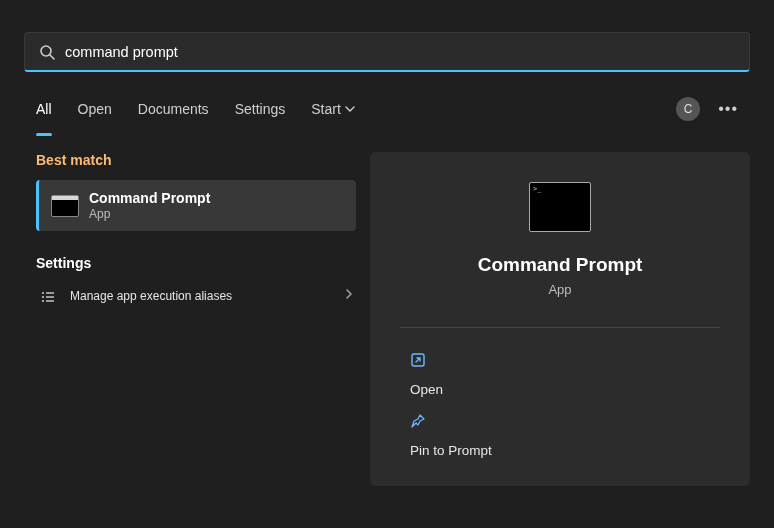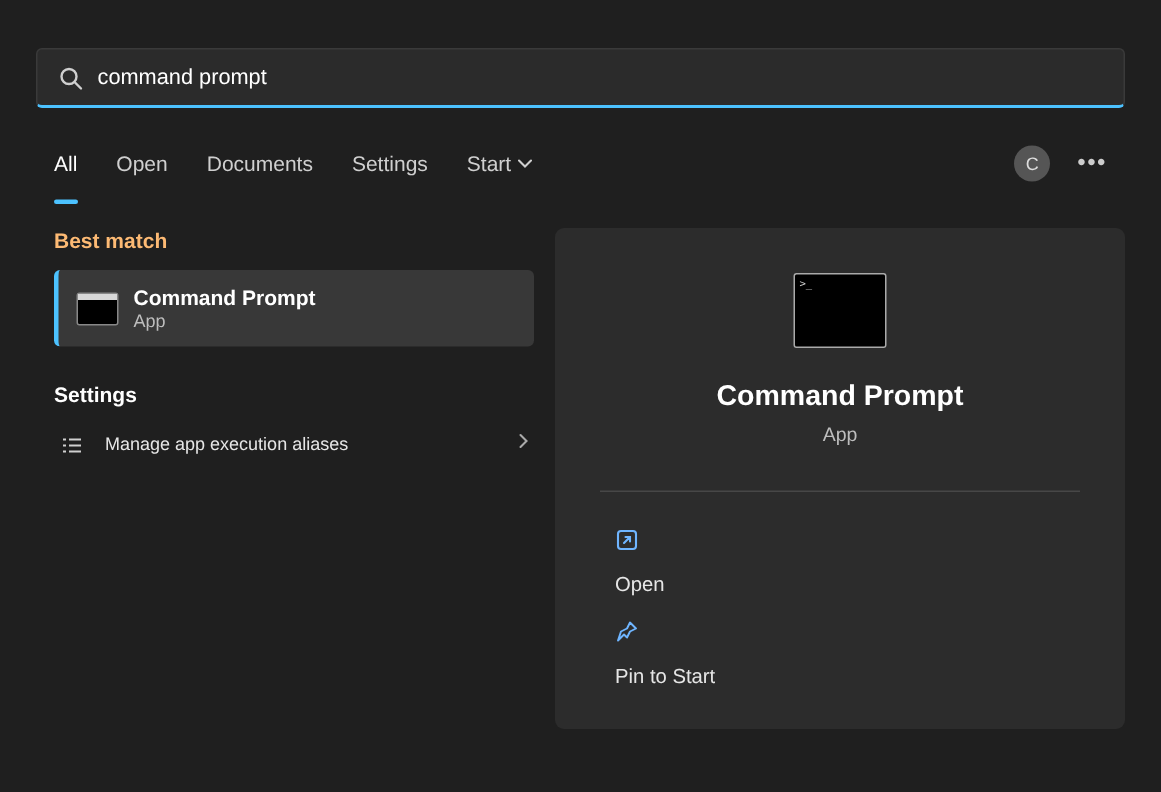--- a/index.html
+++ b/index.html
@@ -330,7 +330,7 @@
                 <path d="M10 2 L14 6 L10 8 L8 12 L6 10 L2 14 L4 8 L8 6 Z" stroke="#6fb5ff" stroke-width="1.3" fill="none" stroke-linejoin="round"></path>
               </svg>
           </span>
-          <span>Pin to Start</span>
+          <span>Pin to Prompt</span>
         </div>
 
       </div>

